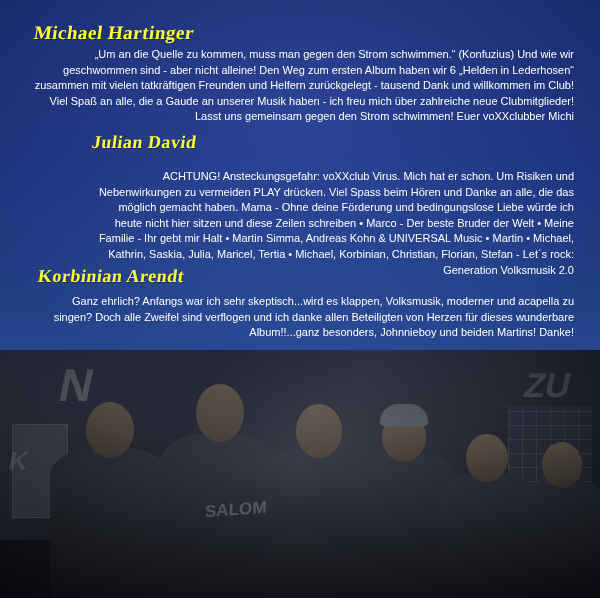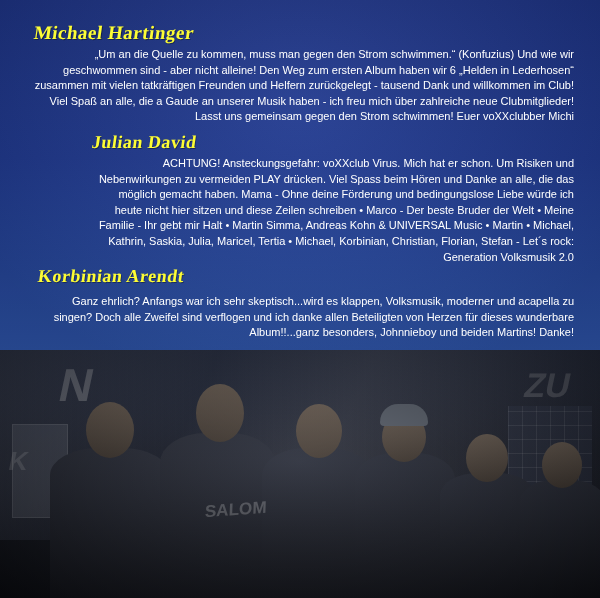--- a/index.html
+++ b/index.html
@@ -64,7 +64,7 @@
   #block-michael .body-text { margin-top: 3px; width: 540px; }
 
   #block-julian { left: 92px; top: 132px; width: 482px; }
-  #block-julian .body-text { margin-top: 3px; width: 482px; }
+  #block-julian .body-text { margin-top: 16px; width: 482px; }
 
   #block-korbinian { left: 38px; top: 266px; width: 536px; }
   #block-korbinian .body-text { margin-top: 7px; width: 536px; }

